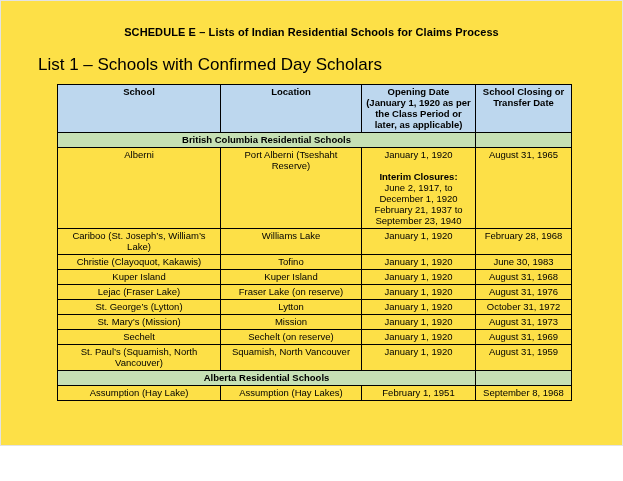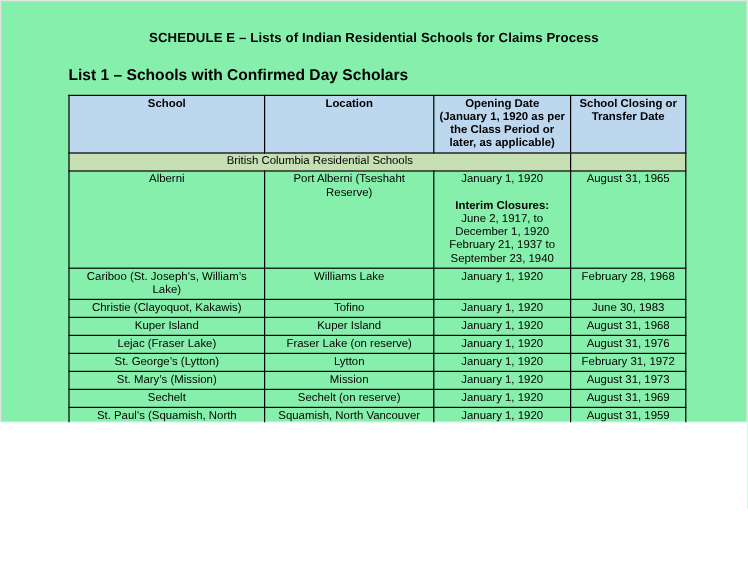--- a/index.html
+++ b/index.html
@@ -9,8 +9,8 @@
   .page {
     position: relative;
     width: 623px;
-    height: 352px;
-    background: #86efac;
+    height: 446px;
+    background: #fde047;
     box-shadow: inset 0 0 0 1px #e3e3e3;
     overflow: hidden;
   }

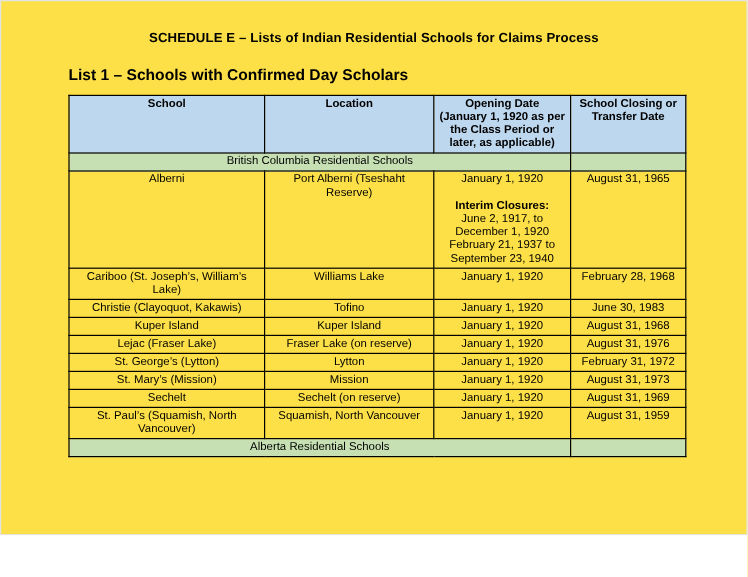--- a/index.html
+++ b/index.html
@@ -24,9 +24,9 @@
   }
 
   .list-title {
-    margin: 17px 0 9px 57px;
-    font-size: 13px;
-    font-weight: bold;
+    margin: 17px 0 9px 38px;
+    font-size: 17px;
+    font-weight: normal;
   }
 
   table.schools-table {

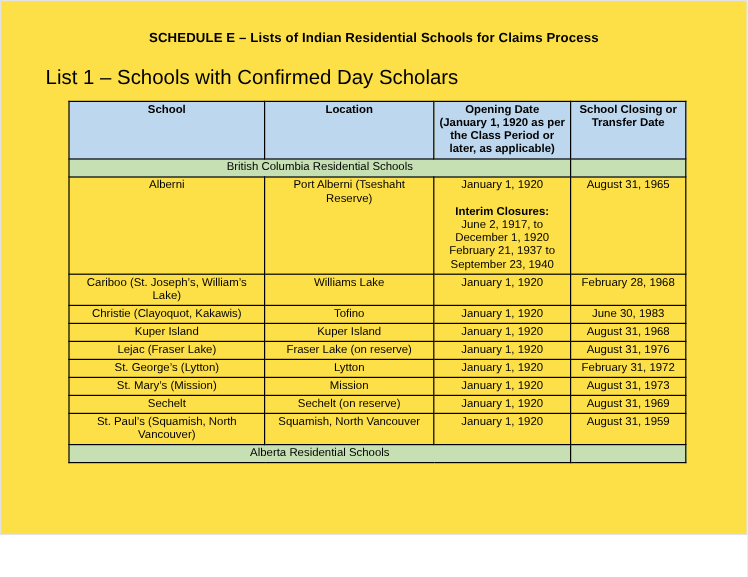--- a/index.html
+++ b/index.html
@@ -58,7 +58,7 @@
 
   tr.section-row td {
     background: #C6E0B4;
-    font-weight: normal;
+    font-weight: bold;
   }
 
   .line { display: block; }

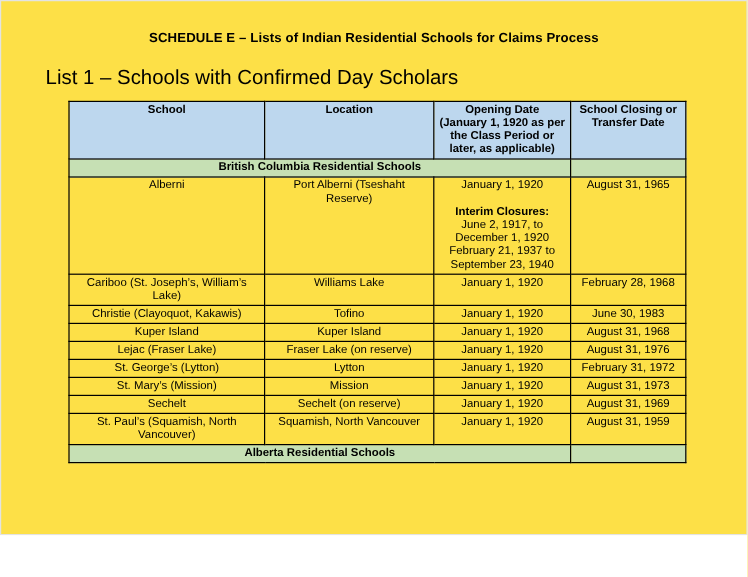--- a/index.html
+++ b/index.html
@@ -157,7 +157,7 @@
         <td>St. George’s (Lytton)</td>
         <td>Lytton</td>
         <td>January 1, 1920</td>
-        <td>February 31, 1972</td>
+        <td>October 31, 1972</td>
       </tr>
 
       <tr>

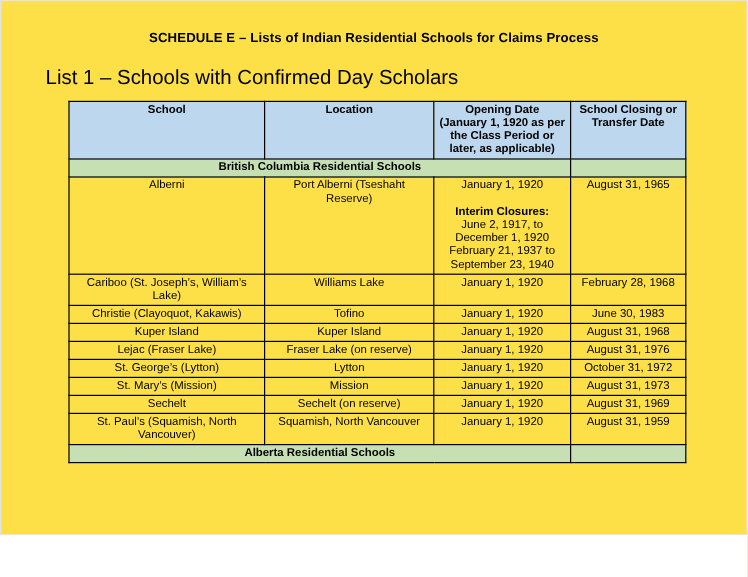--- a/index.html
+++ b/index.html
@@ -186,6 +186,12 @@
         <td></td>
       </tr>
 
+      <tr>
+        <td>Assumption (Hay Lake)</td>
+        <td>Assumption (Hay Lakes)</td>
+        <td>February 1, 1951</td>
+        <td>September 8, 1968</td>
+      </tr>
 
     </tbody>
   </table>

